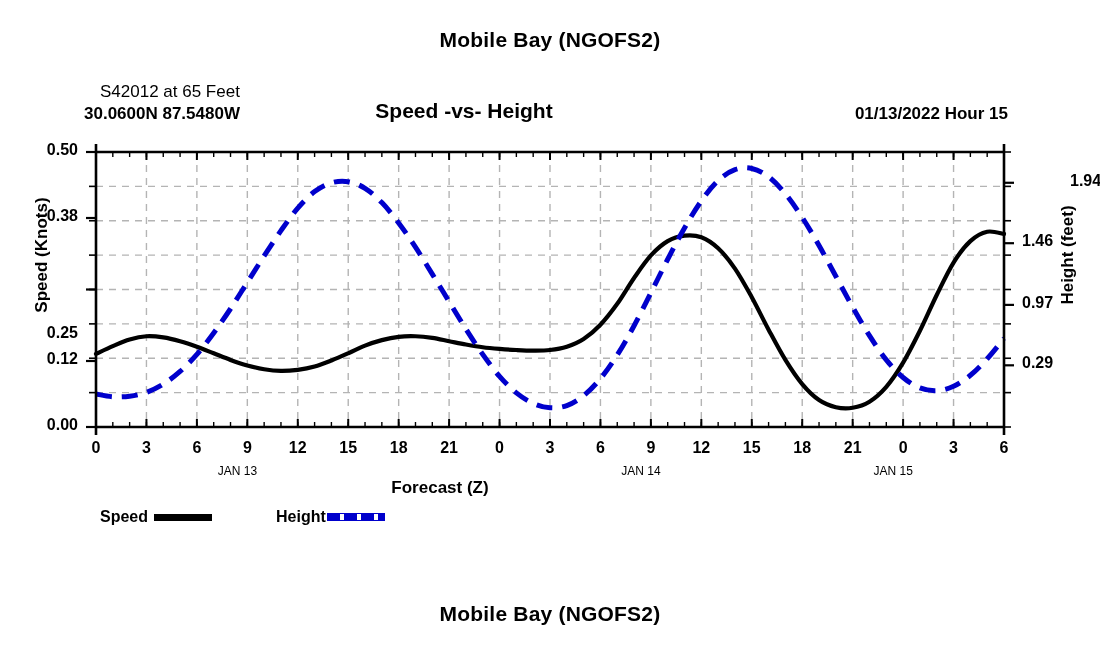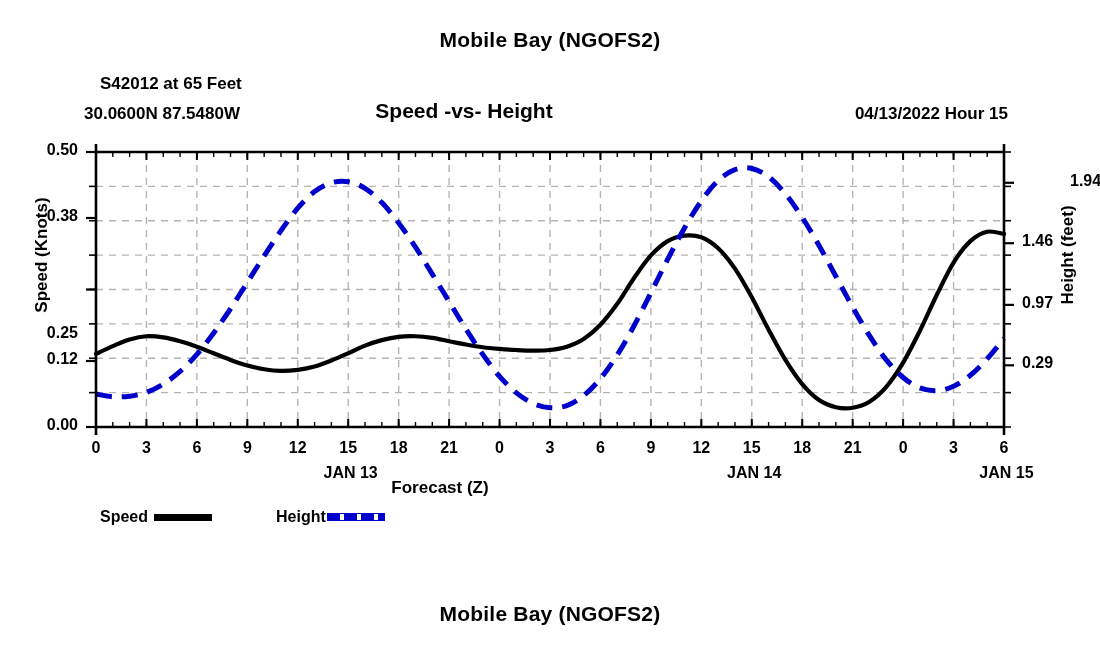--- a/index.html
+++ b/index.html
@@ -32,9 +32,9 @@
     letter-spacing: 0.2px;
   }
   #station-line1 {
-    top: 74px; left: 100px;
+    top: 82px; left: 100px;
     font-size: 17px;
-    font-weight: bold;
+    font-weight: normal;
   }
   #station-line2 {
     top: 104px; left: 84px;

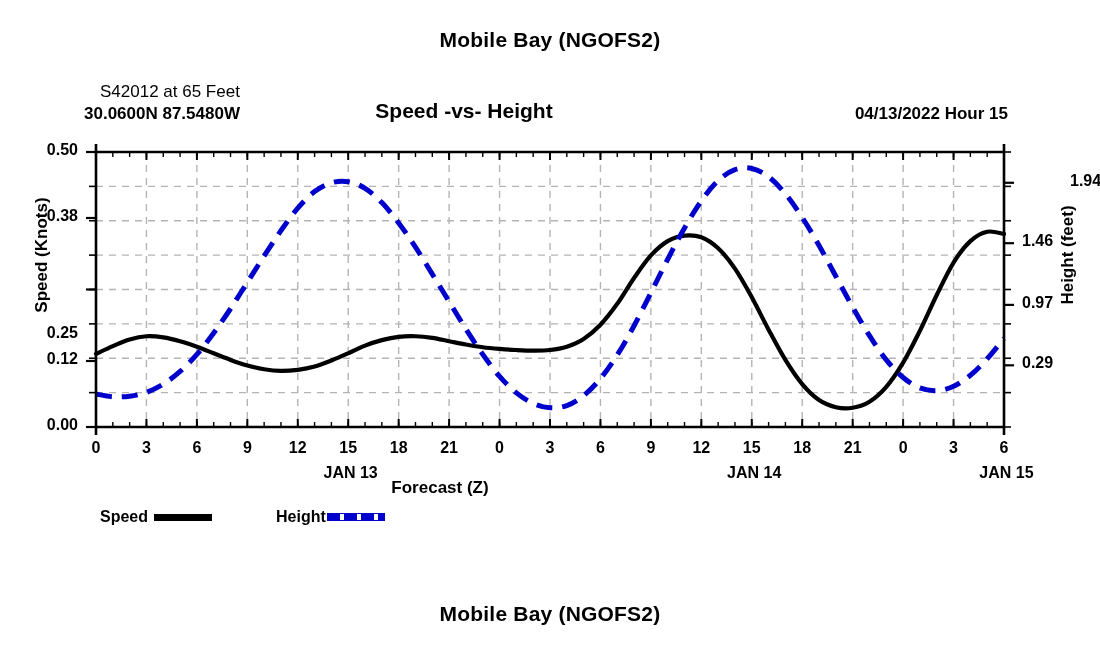--- a/index.html
+++ b/index.html
@@ -150,7 +150,7 @@
 <div class="abs" id="station-line1">S42012 at 65 Feet</div>
 <div class="abs" id="station-line2">30.0600N  87.5480W</div>
 <div class="abs" id="subtitle">Speed -vs- Height</div>
-<div class="abs" id="forecast-stamp">04/13/2022 Hour 15</div>
+<div class="abs" id="forecast-stamp">01/13/2022 Hour 15</div>
 
 <svg id="plot-svg" class="abs" width="1100" height="650">
   <g id="gridlines-v">

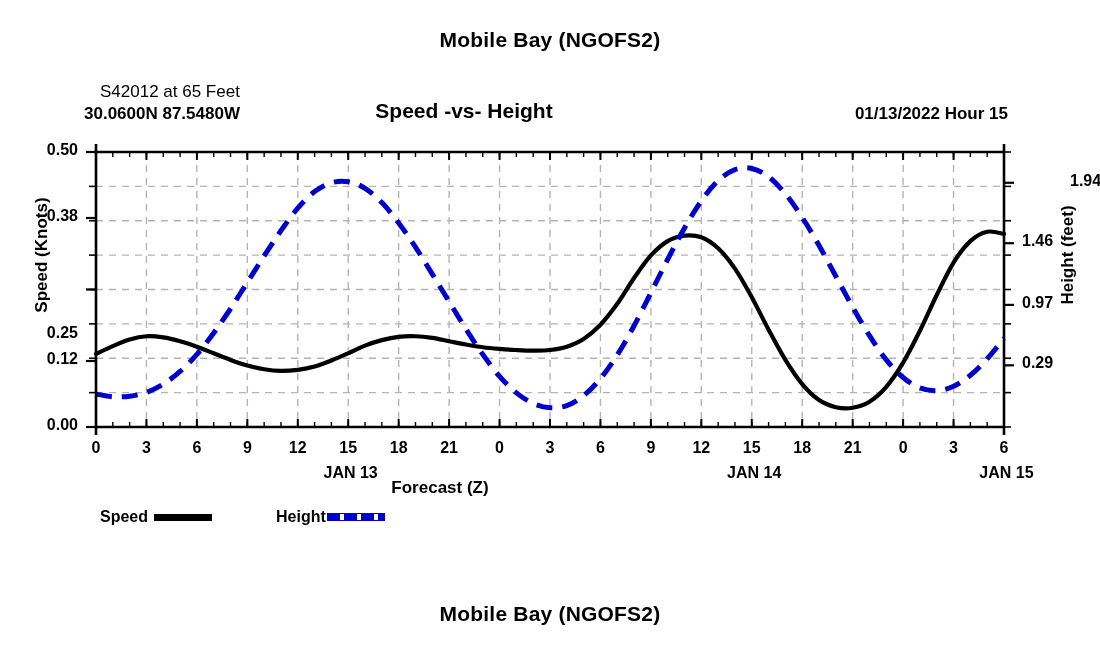--- a/index.html
+++ b/index.html
@@ -102,9 +102,9 @@
     width: 40px;
   }
   .day-label {
-    font-size: 16px;
-    font-weight: bold;
-    text-align: right;
+    font-size: 12px;
+    font-weight: normal;
+    text-align: left;
     width: 160px;
   }
 

